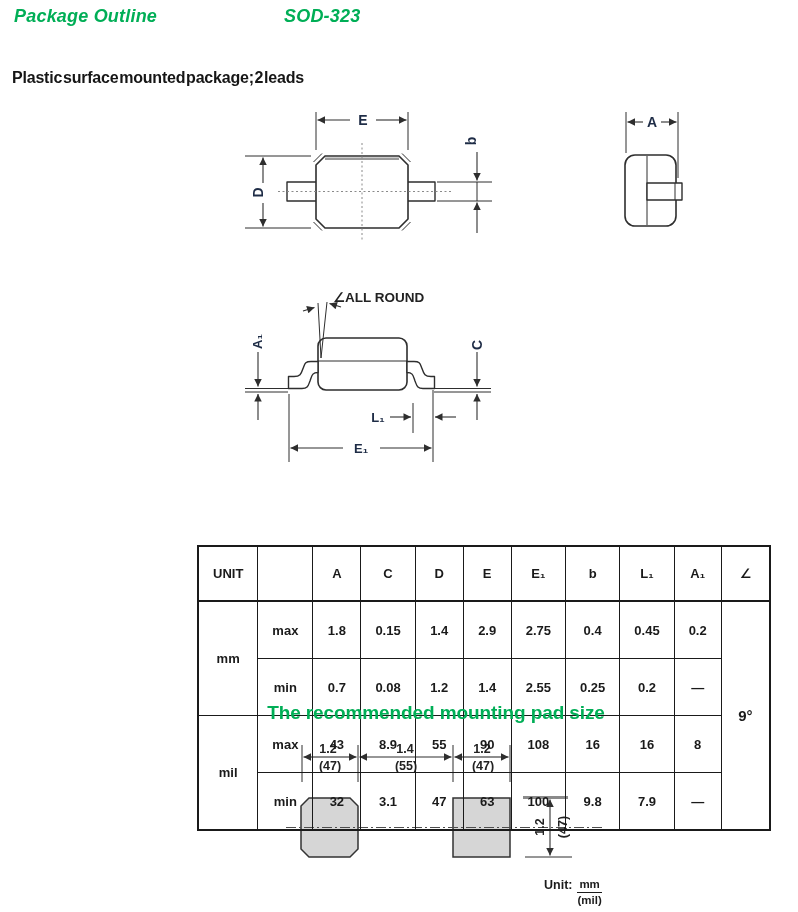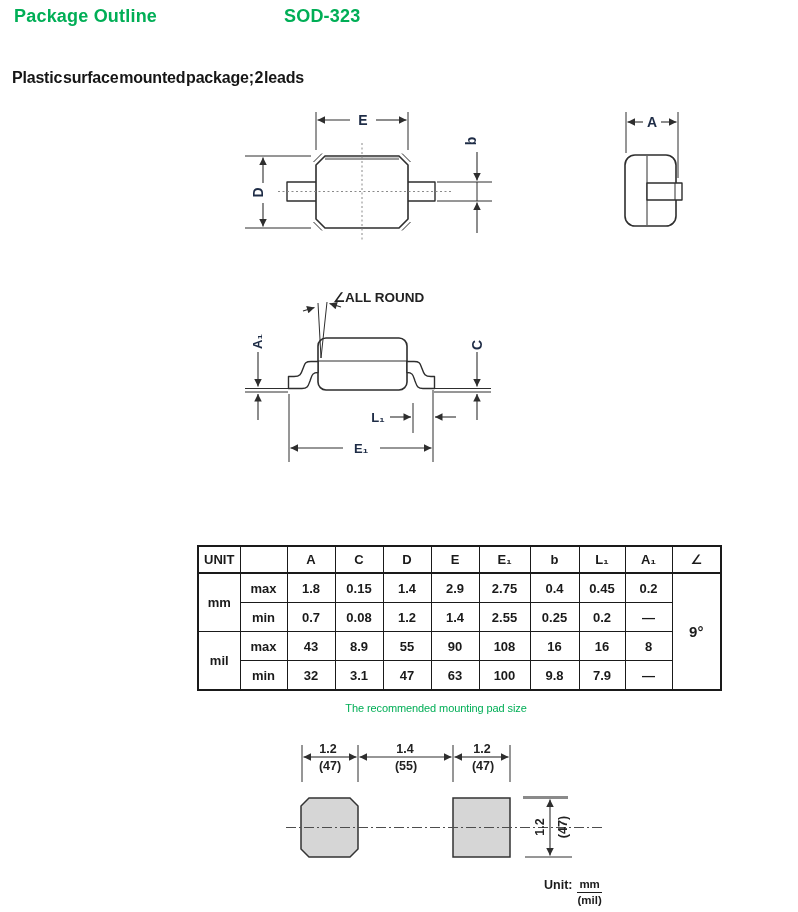--- a/index.html
+++ b/index.html
@@ -9,7 +9,7 @@
   }
   .abs{position:absolute;}
   .green{color:#00AE56;}
-  .h1{font-size:18px;font-weight:bold;letter-spacing:.2px;}
+  .h1{font-size:18px;font-weight:bold;letter-spacing:.2px;font-style:italic;}
   .subtitle{font-size:16px;font-weight:bold;color:#161616;letter-spacing:-.2px;word-spacing:-3.5px;}
   .h2{font-size:11px;font-weight:normal;text-align:center;letter-spacing:-.1px;}
   svg{position:absolute;left:0;top:0;}

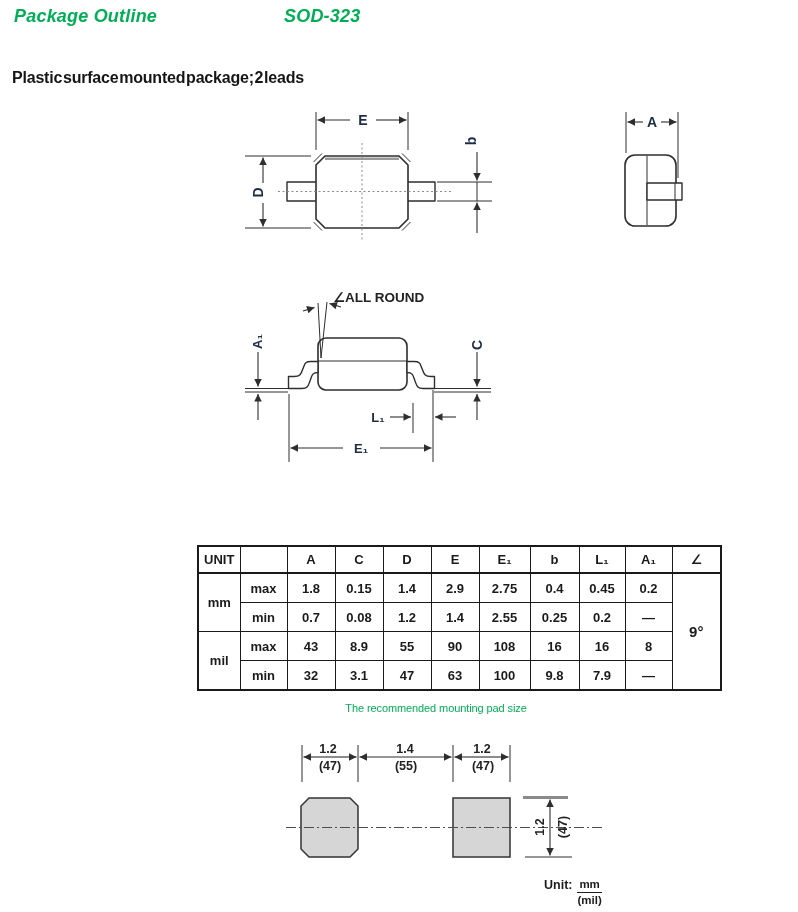--- a/index.html
+++ b/index.html
@@ -29,7 +29,7 @@
   .dimtable{border-collapse:collapse;border:2px solid #1a1a1a;
     font-size:13px;font-weight:bold;color:#1a1a1a;table-layout:fixed;}
   .dimtable th,.dimtable td{border:1px solid #1a1a1a;text-align:center;
-    vertical-align:middle;padding:0;font-weight:bold;}
+    vertical-align:middle;padding:14px;font-weight:bold;}
   .dimtable thead th{height:25px;border-bottom:2px solid #1a1a1a;}
   .dimtable td{height:28px;}
   .angle-cell{font-size:15px;}

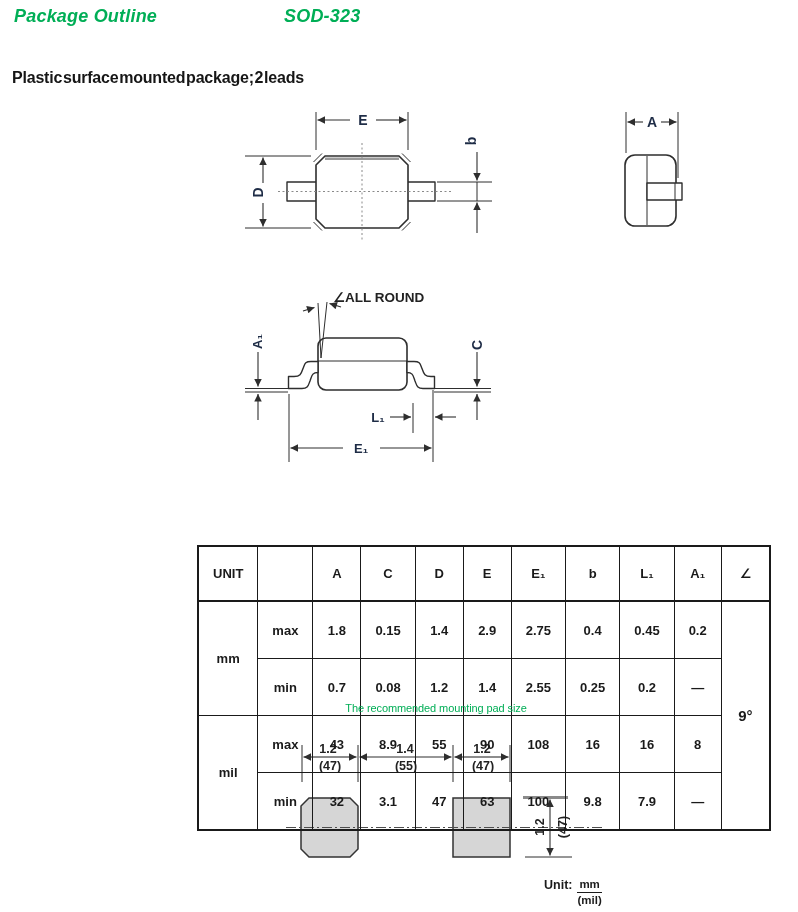--- a/index.html
+++ b/index.html
@@ -11,7 +11,7 @@
   .green{color:#00AE56;}
   .h1{font-size:18px;font-weight:bold;letter-spacing:.2px;font-style:italic;}
   .subtitle{font-size:16px;font-weight:bold;color:#161616;letter-spacing:-.2px;word-spacing:-3.5px;}
-  .h2{font-size:11px;font-weight:normal;text-align:center;letter-spacing:-.1px;}
+  .h2{font-size:19px;font-weight:bold;text-align:center;letter-spacing:-.1px;}
   svg{position:absolute;left:0;top:0;}
   svg text{font-family:"Liberation Sans","DejaVu Sans",sans-serif;}
   .ln{stroke:#2e2e2e;stroke-width:1.6;fill:#ffffff;stroke-linejoin:round;}

